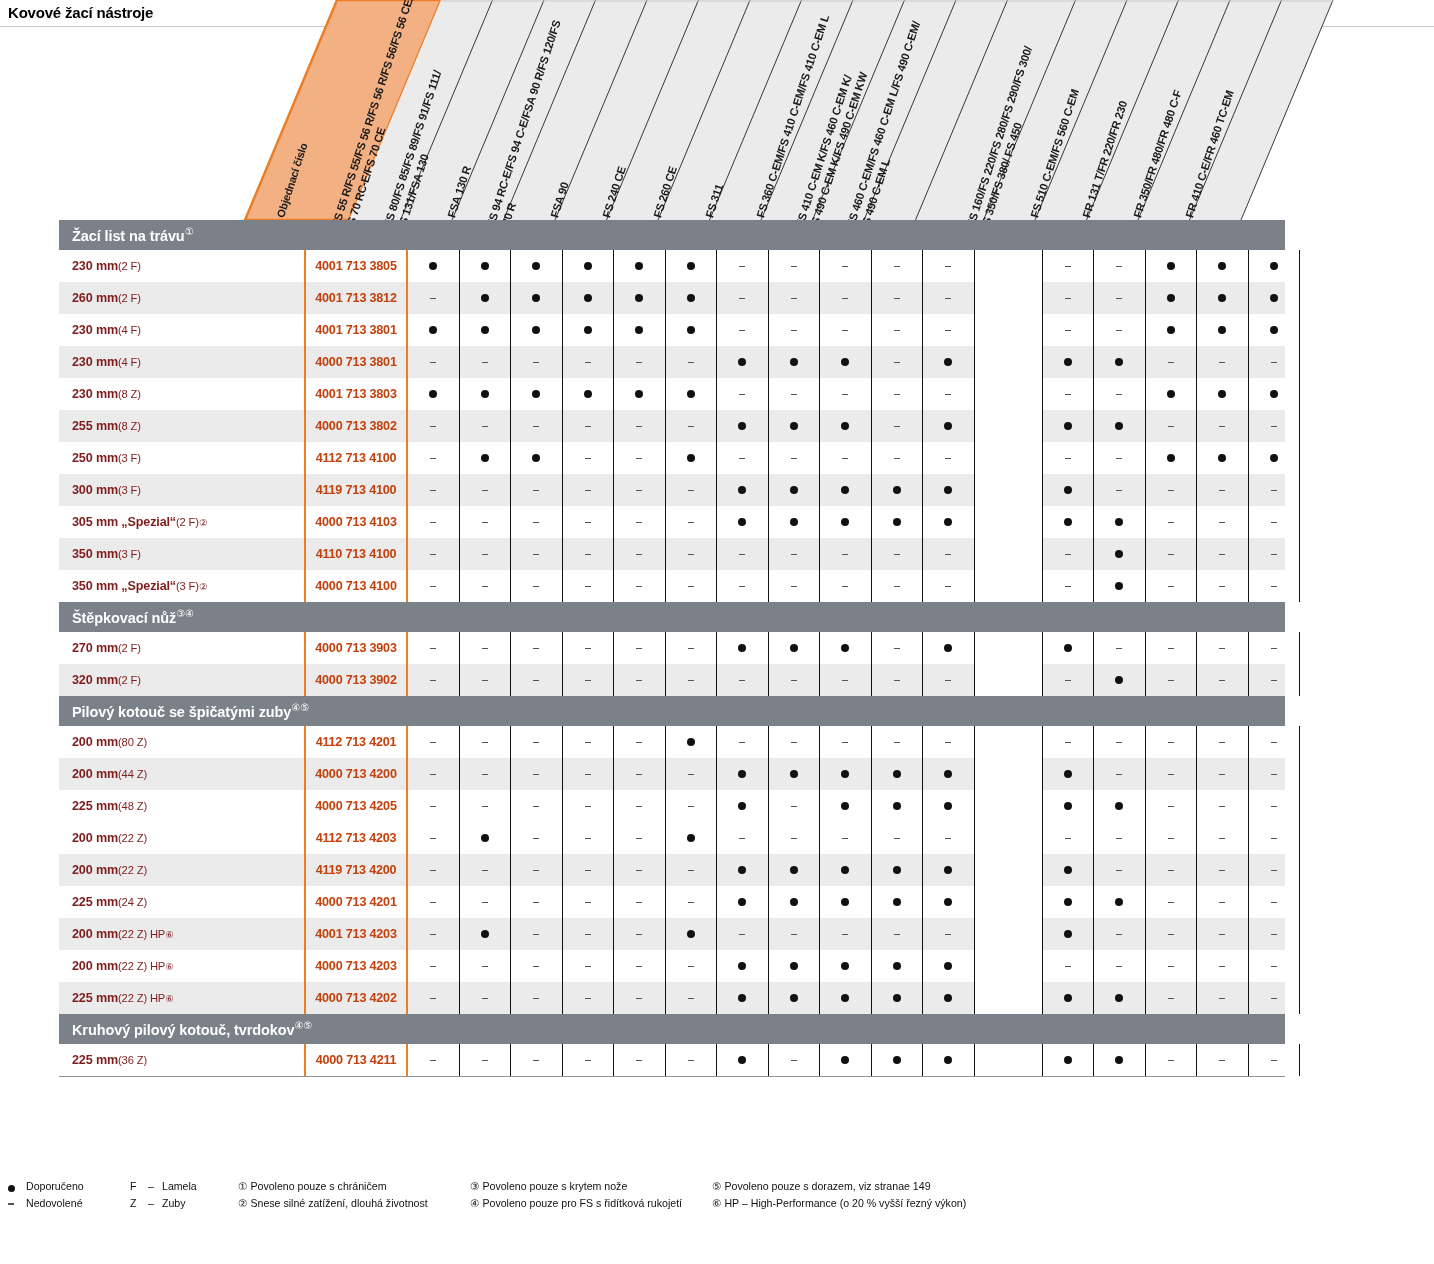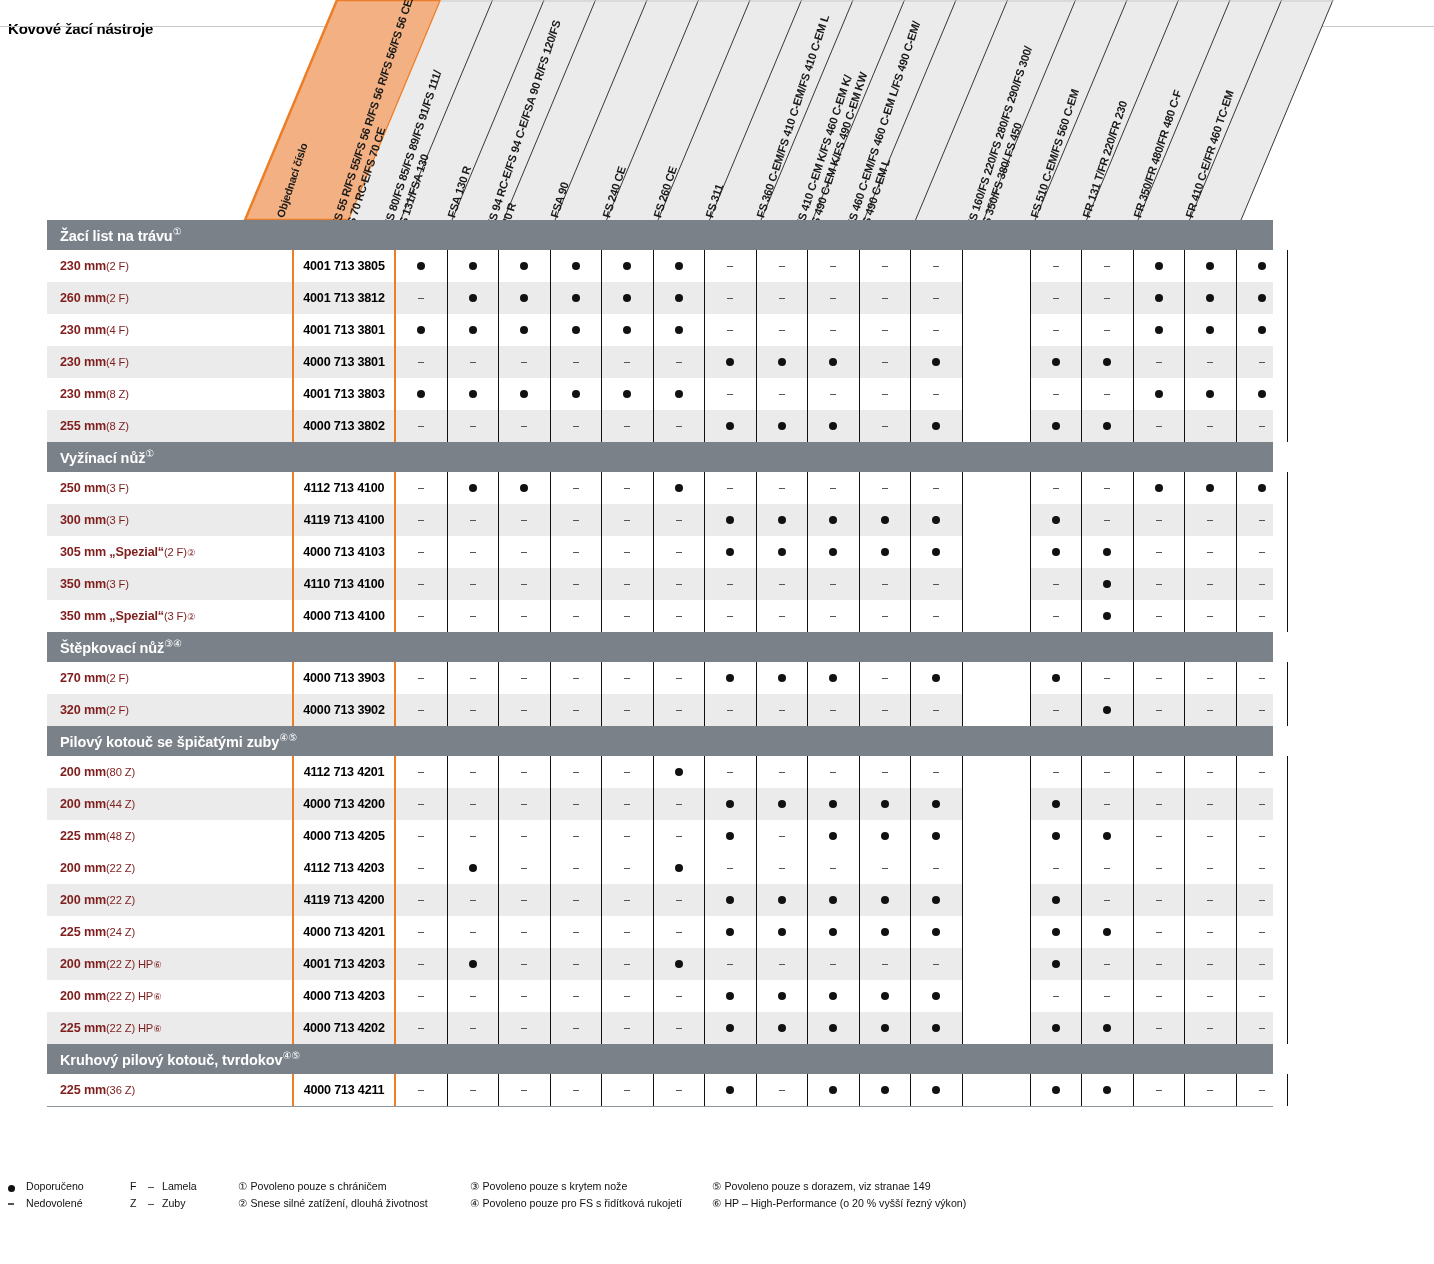--- a/index.html
+++ b/index.html
@@ -9,7 +9,7 @@
 
   
   .page-title {
-    position:absolute; left:8px; top:20px;
+    position:absolute; left:8px; top:4px;
     font-size:15px; font-weight:bold; color:#000;
     letter-spacing:-0.2px;
   }

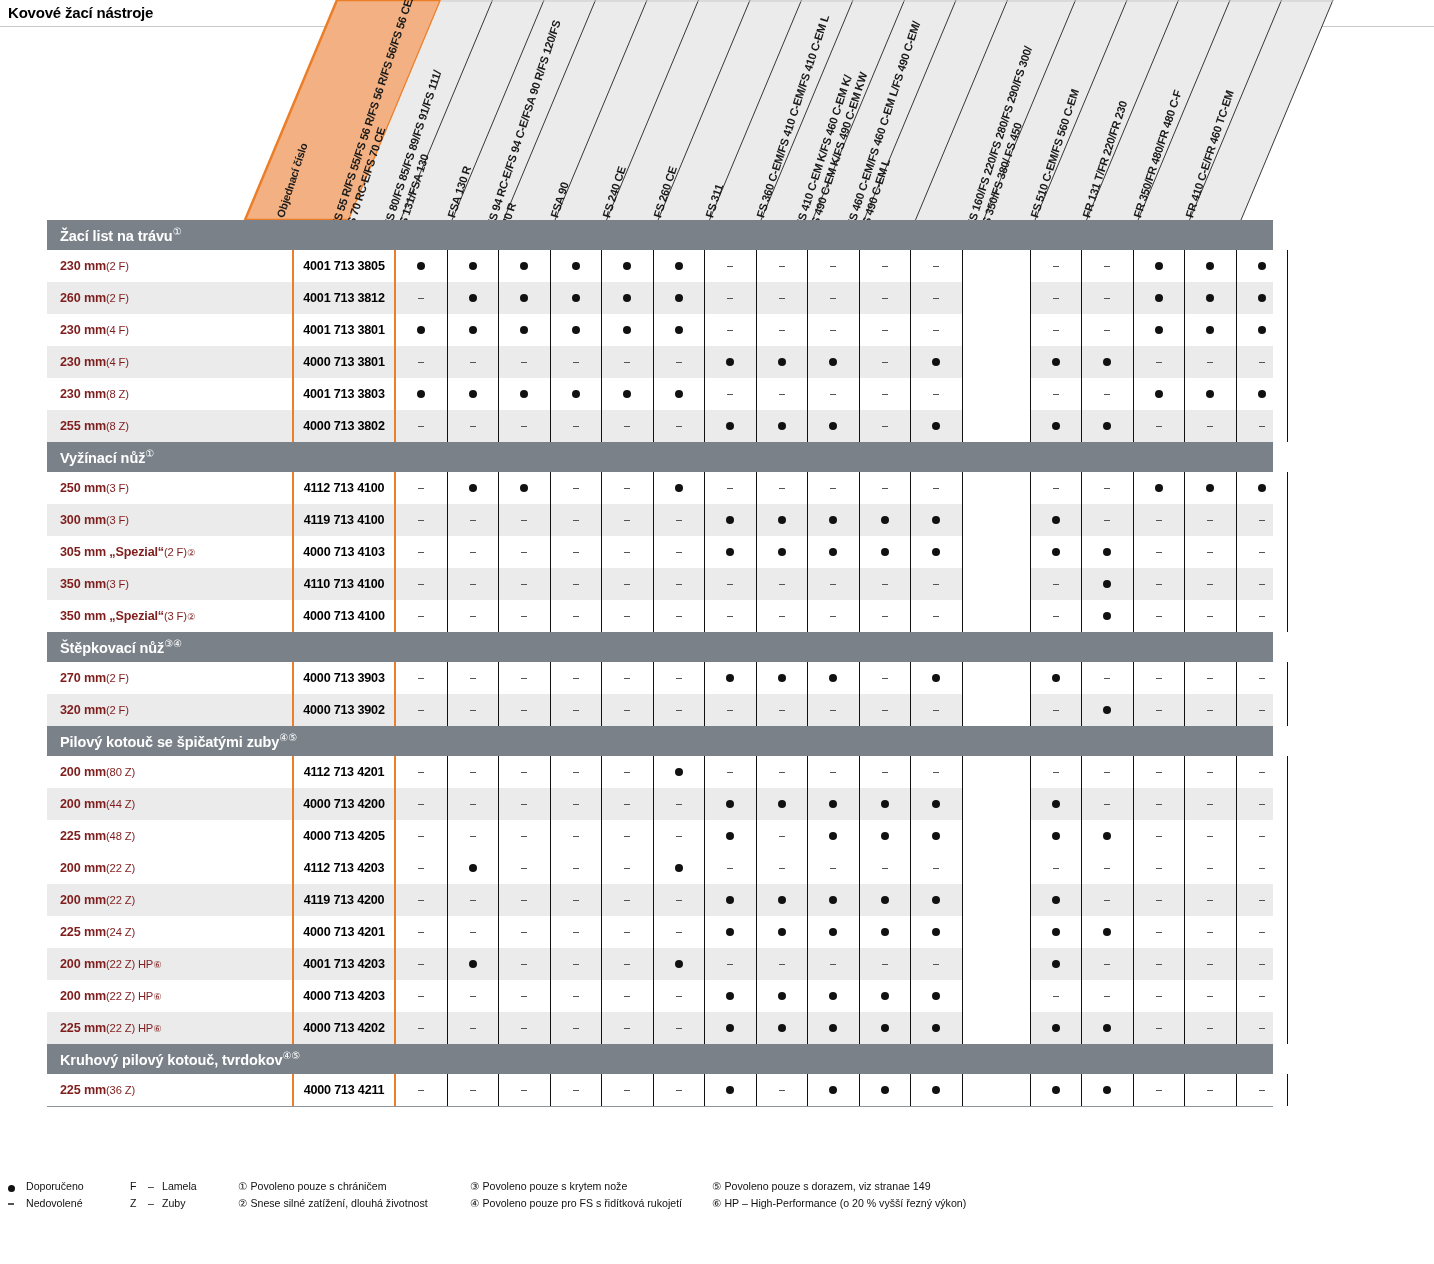--- a/index.html
+++ b/index.html
@@ -36,7 +36,7 @@
   .hdr-label.order { font-weight:600; font-size:11px; }
 
   
-  .tbl { position:absolute; left:0; top:220px; width:1226px;padding-left:47px; }
+  .tbl { position:absolute; left:12px; top:220px; width:1226px;padding-left:47px; }
   .srow { display:flex; width:1226px; height:30px; align-items:center;
           background:#7a8189; }
   .srow .scell {

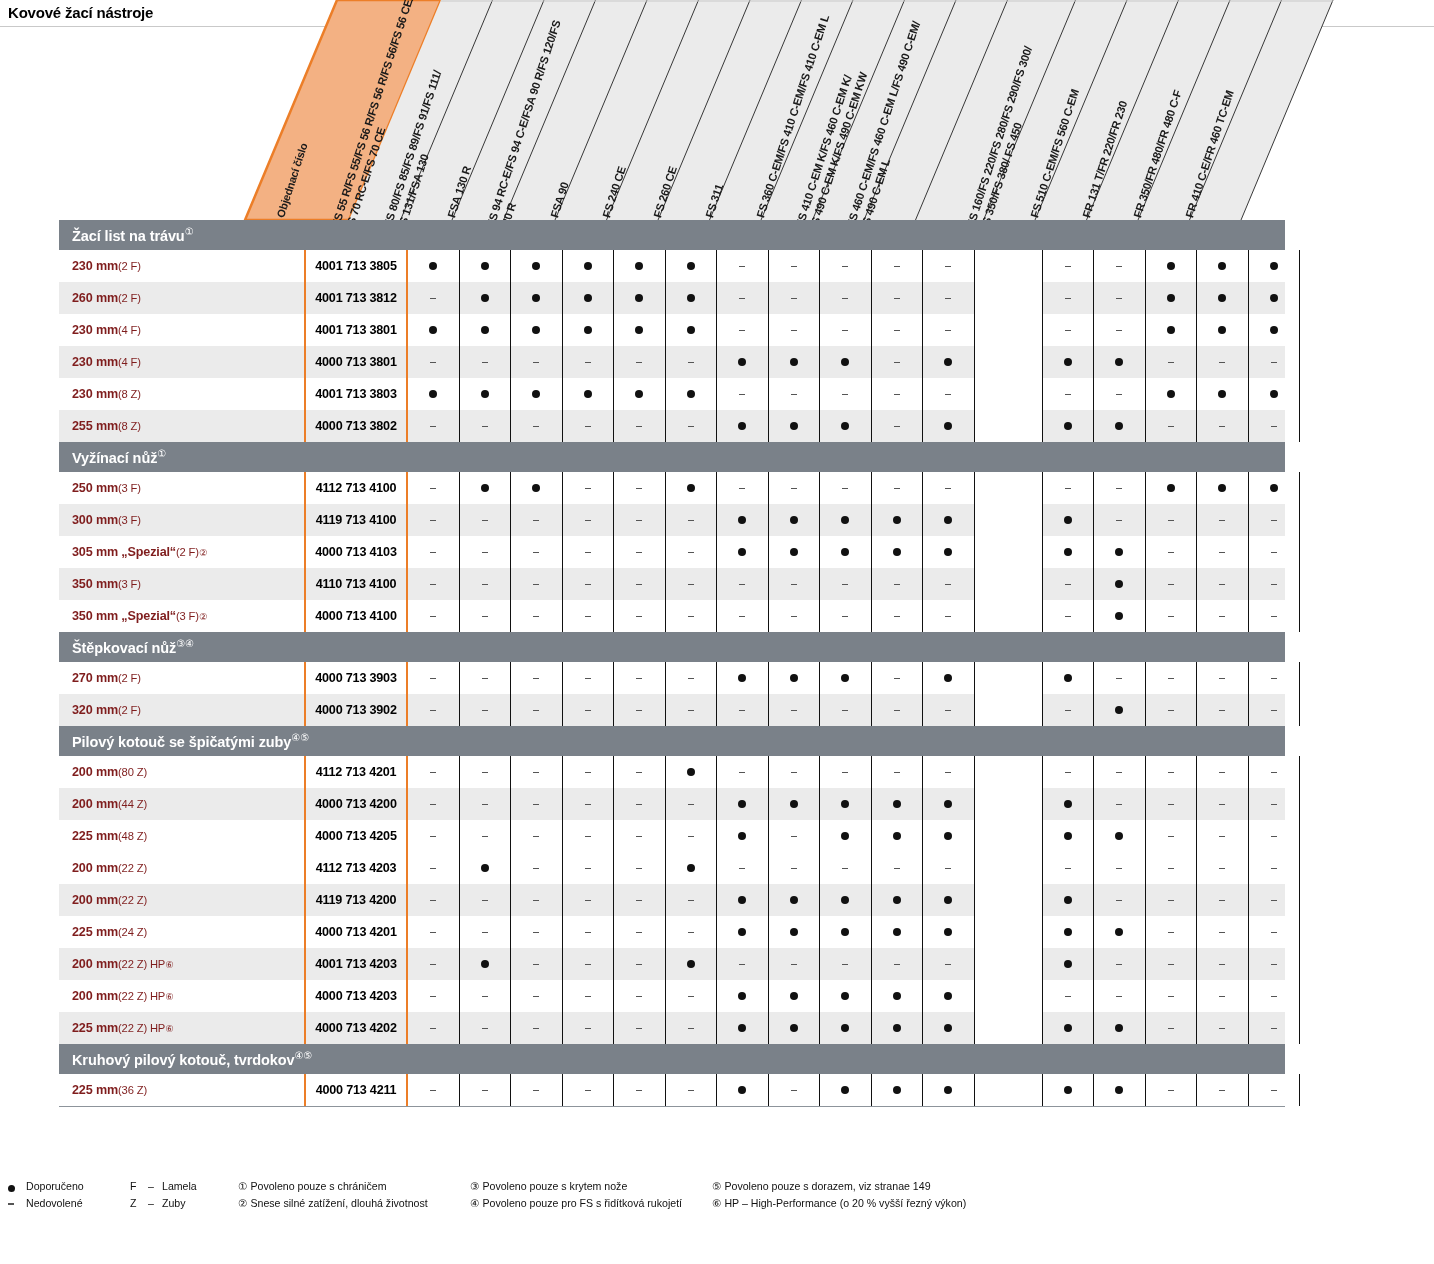--- a/index.html
+++ b/index.html
@@ -62,7 +62,7 @@
   .c-order {
     width:104px; flex:0 0 104px;
     display:flex; align-items:center; justify-content:center;
-    font-size:12.6px; font-weight:bold; color:#000000;
+    font-size:12.6px; font-weight:bold; color:#c2410c;
     border-left:2.5px solid #ec7e28;
     border-right:2.5px solid #ec7e28;
     letter-spacing:-0.2px;

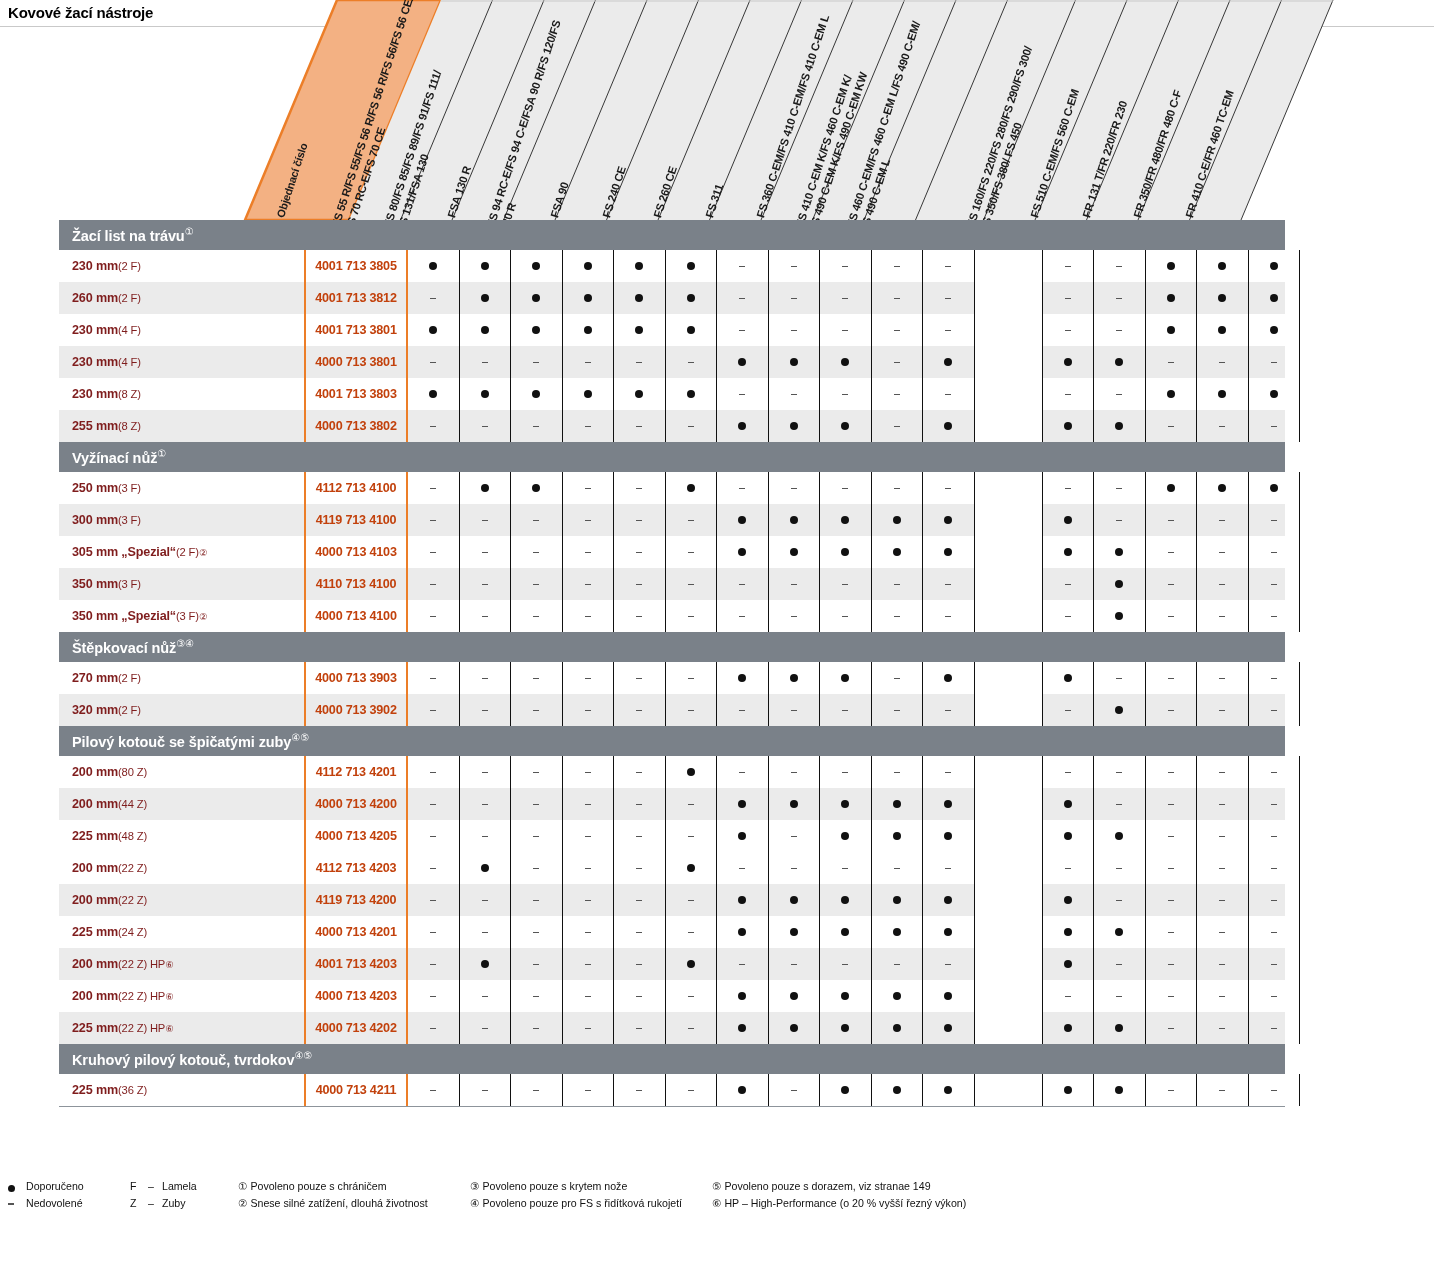--- a/index.html
+++ b/index.html
@@ -515,9 +515,6 @@
           <span class="dash"></span>
         </div>
       </div>
-      <div class="srow">
-        <div class="scell">Vyžínací nůž<span class="sup">①</span></div>
-      </div>
       <div class="drow odd">
         <div class="c-name">250 mm <span class="unit">(3 F)</span></div>
         <div class="c-order">4112 713 4100</div>

